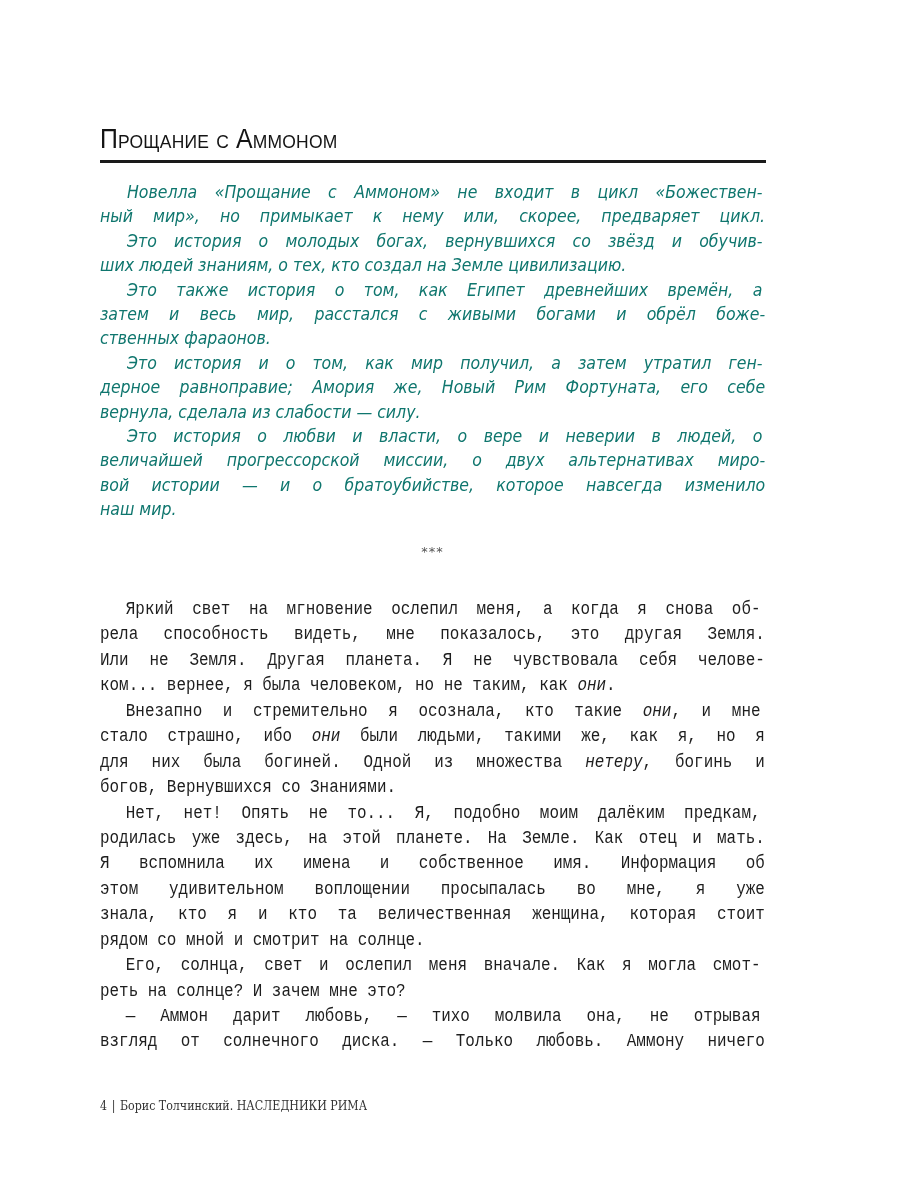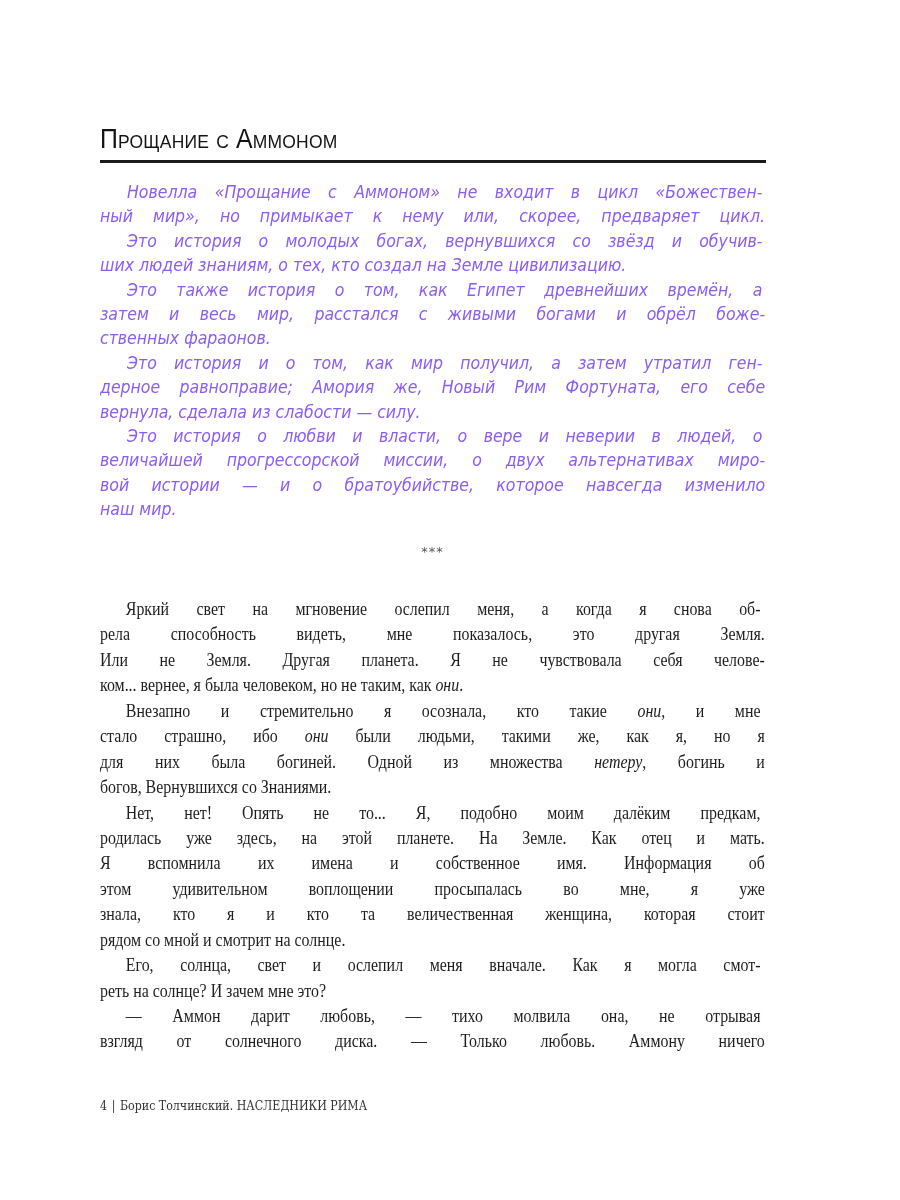--- a/index.html
+++ b/index.html
@@ -21,7 +21,7 @@
     .intro {
       position: absolute; left: 0; top: 180px; width: 665px;
       font-family: "DejaVu Sans", sans-serif; font-style: italic;
-      font-size: 17.5px; color: #8b5cf6;
+      font-size: 17.5px; color: #0f766e;
     }
     .line {
       display: block; height: 24.4px; line-height: 24.4px; white-space: nowrap;

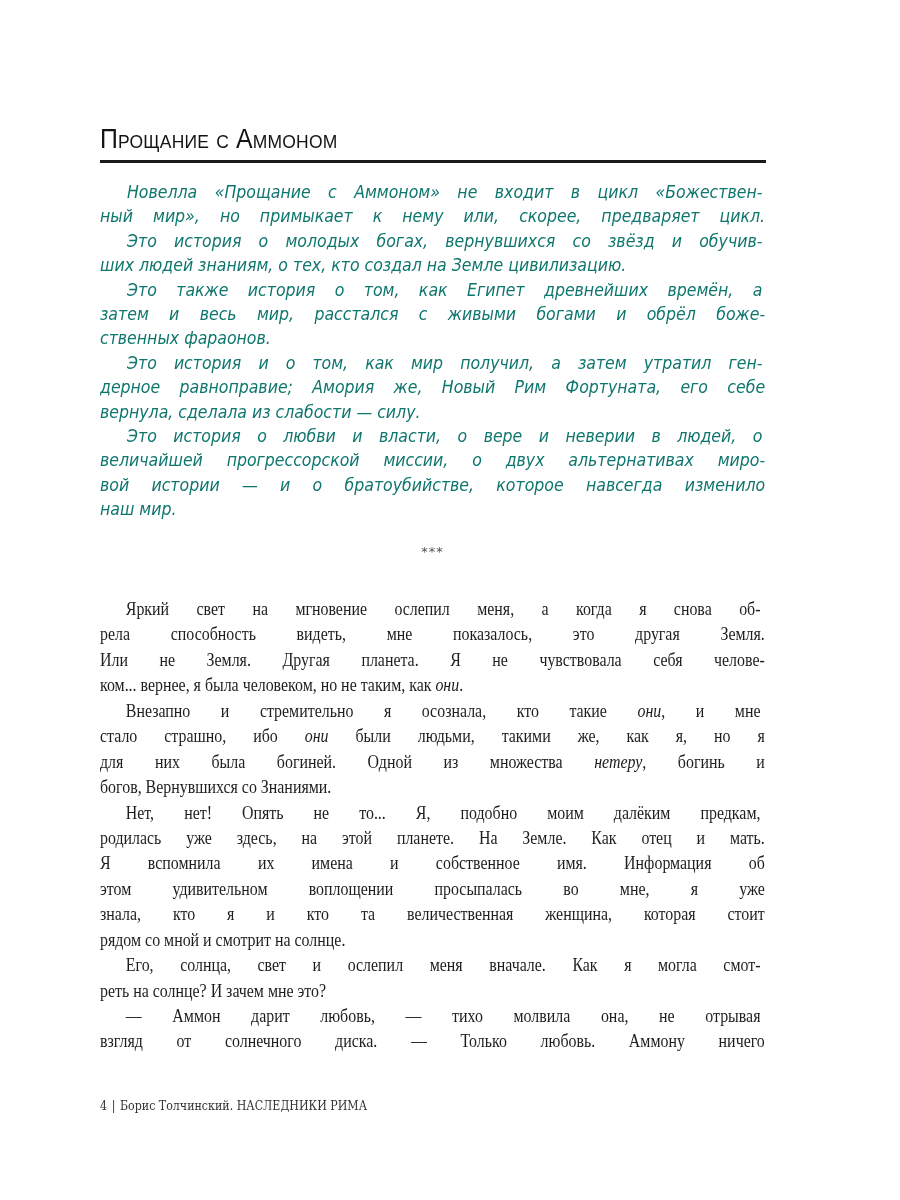--- a/index.html
+++ b/index.html
@@ -37,7 +37,7 @@
     }
     .body-text {
       position: absolute; left: 0; top: 597px; width: 665px;
-      font-family: Liberation Serif, serif; font-size: 18.5px; color: #1e1e1e;
+      font-family: Liberation Mono, monospace; font-size: 18.5px; color: #1e1e1e;
     }
     .body-text .line {
       height: 25.45px; line-height: 25.45px;

